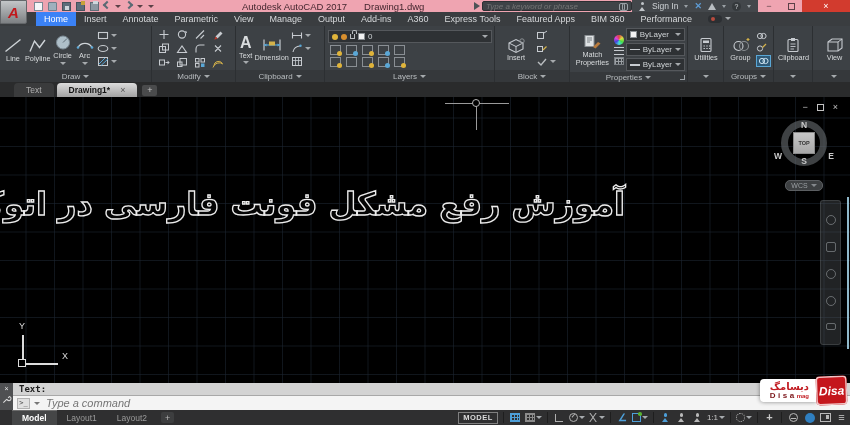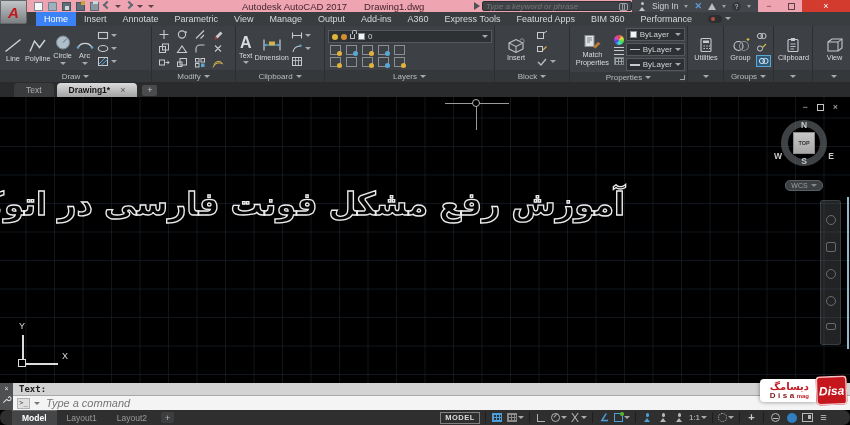--- a/index.html
+++ b/index.html
@@ -165,7 +165,7 @@
 
   
   .status{position:absolute;top:410px;left:0;right:0;height:15px;background:#2f2f30;
-          display:flex;align-items:center;justify-content:space-between;padding-right:20px;border-radius:7px;}
+          display:flex;align-items:center;justify-content:space-between;padding-right:2px;}
   .ltabs{display:flex;align-items:stretch;height:100%;padding-left:12px;}
   .ltab{display:flex;align-items:center;padding:0 10px;font-size:8.5px;color:#9b9b9b;}
   .ltab.activel{background:#454647;color:#fff;font-weight:bold;border-top:1px solid #6e6e6e;}

